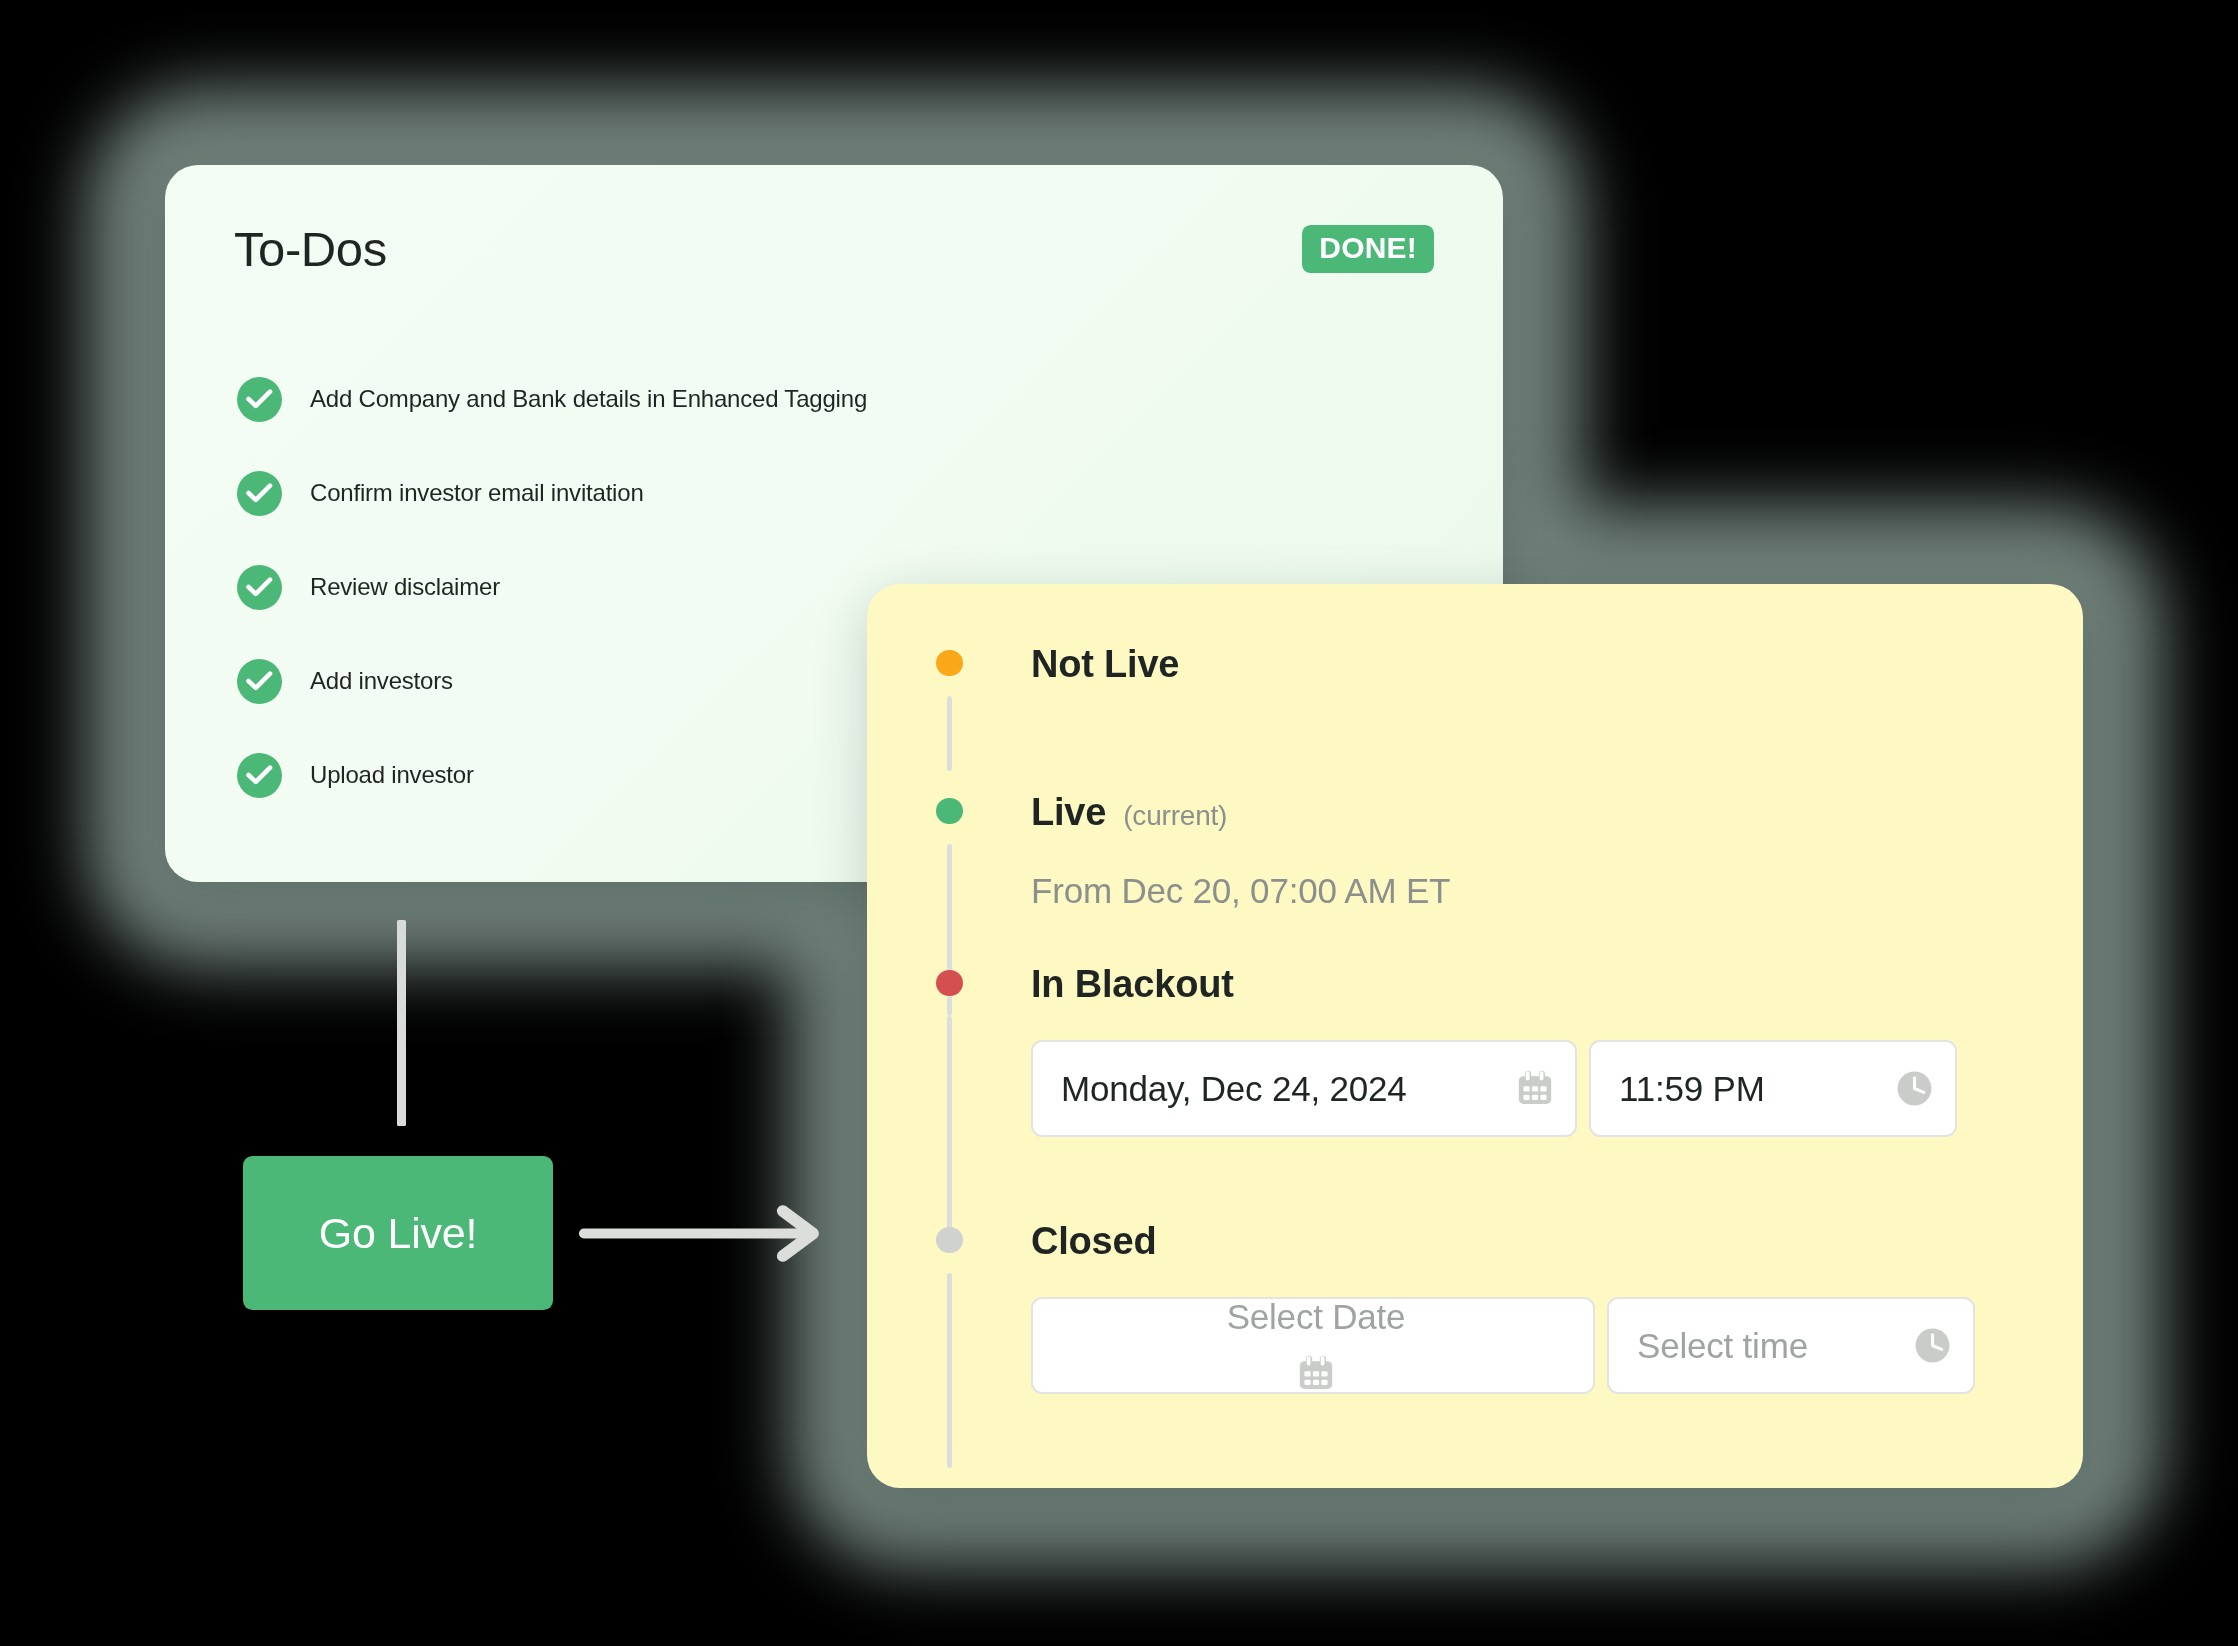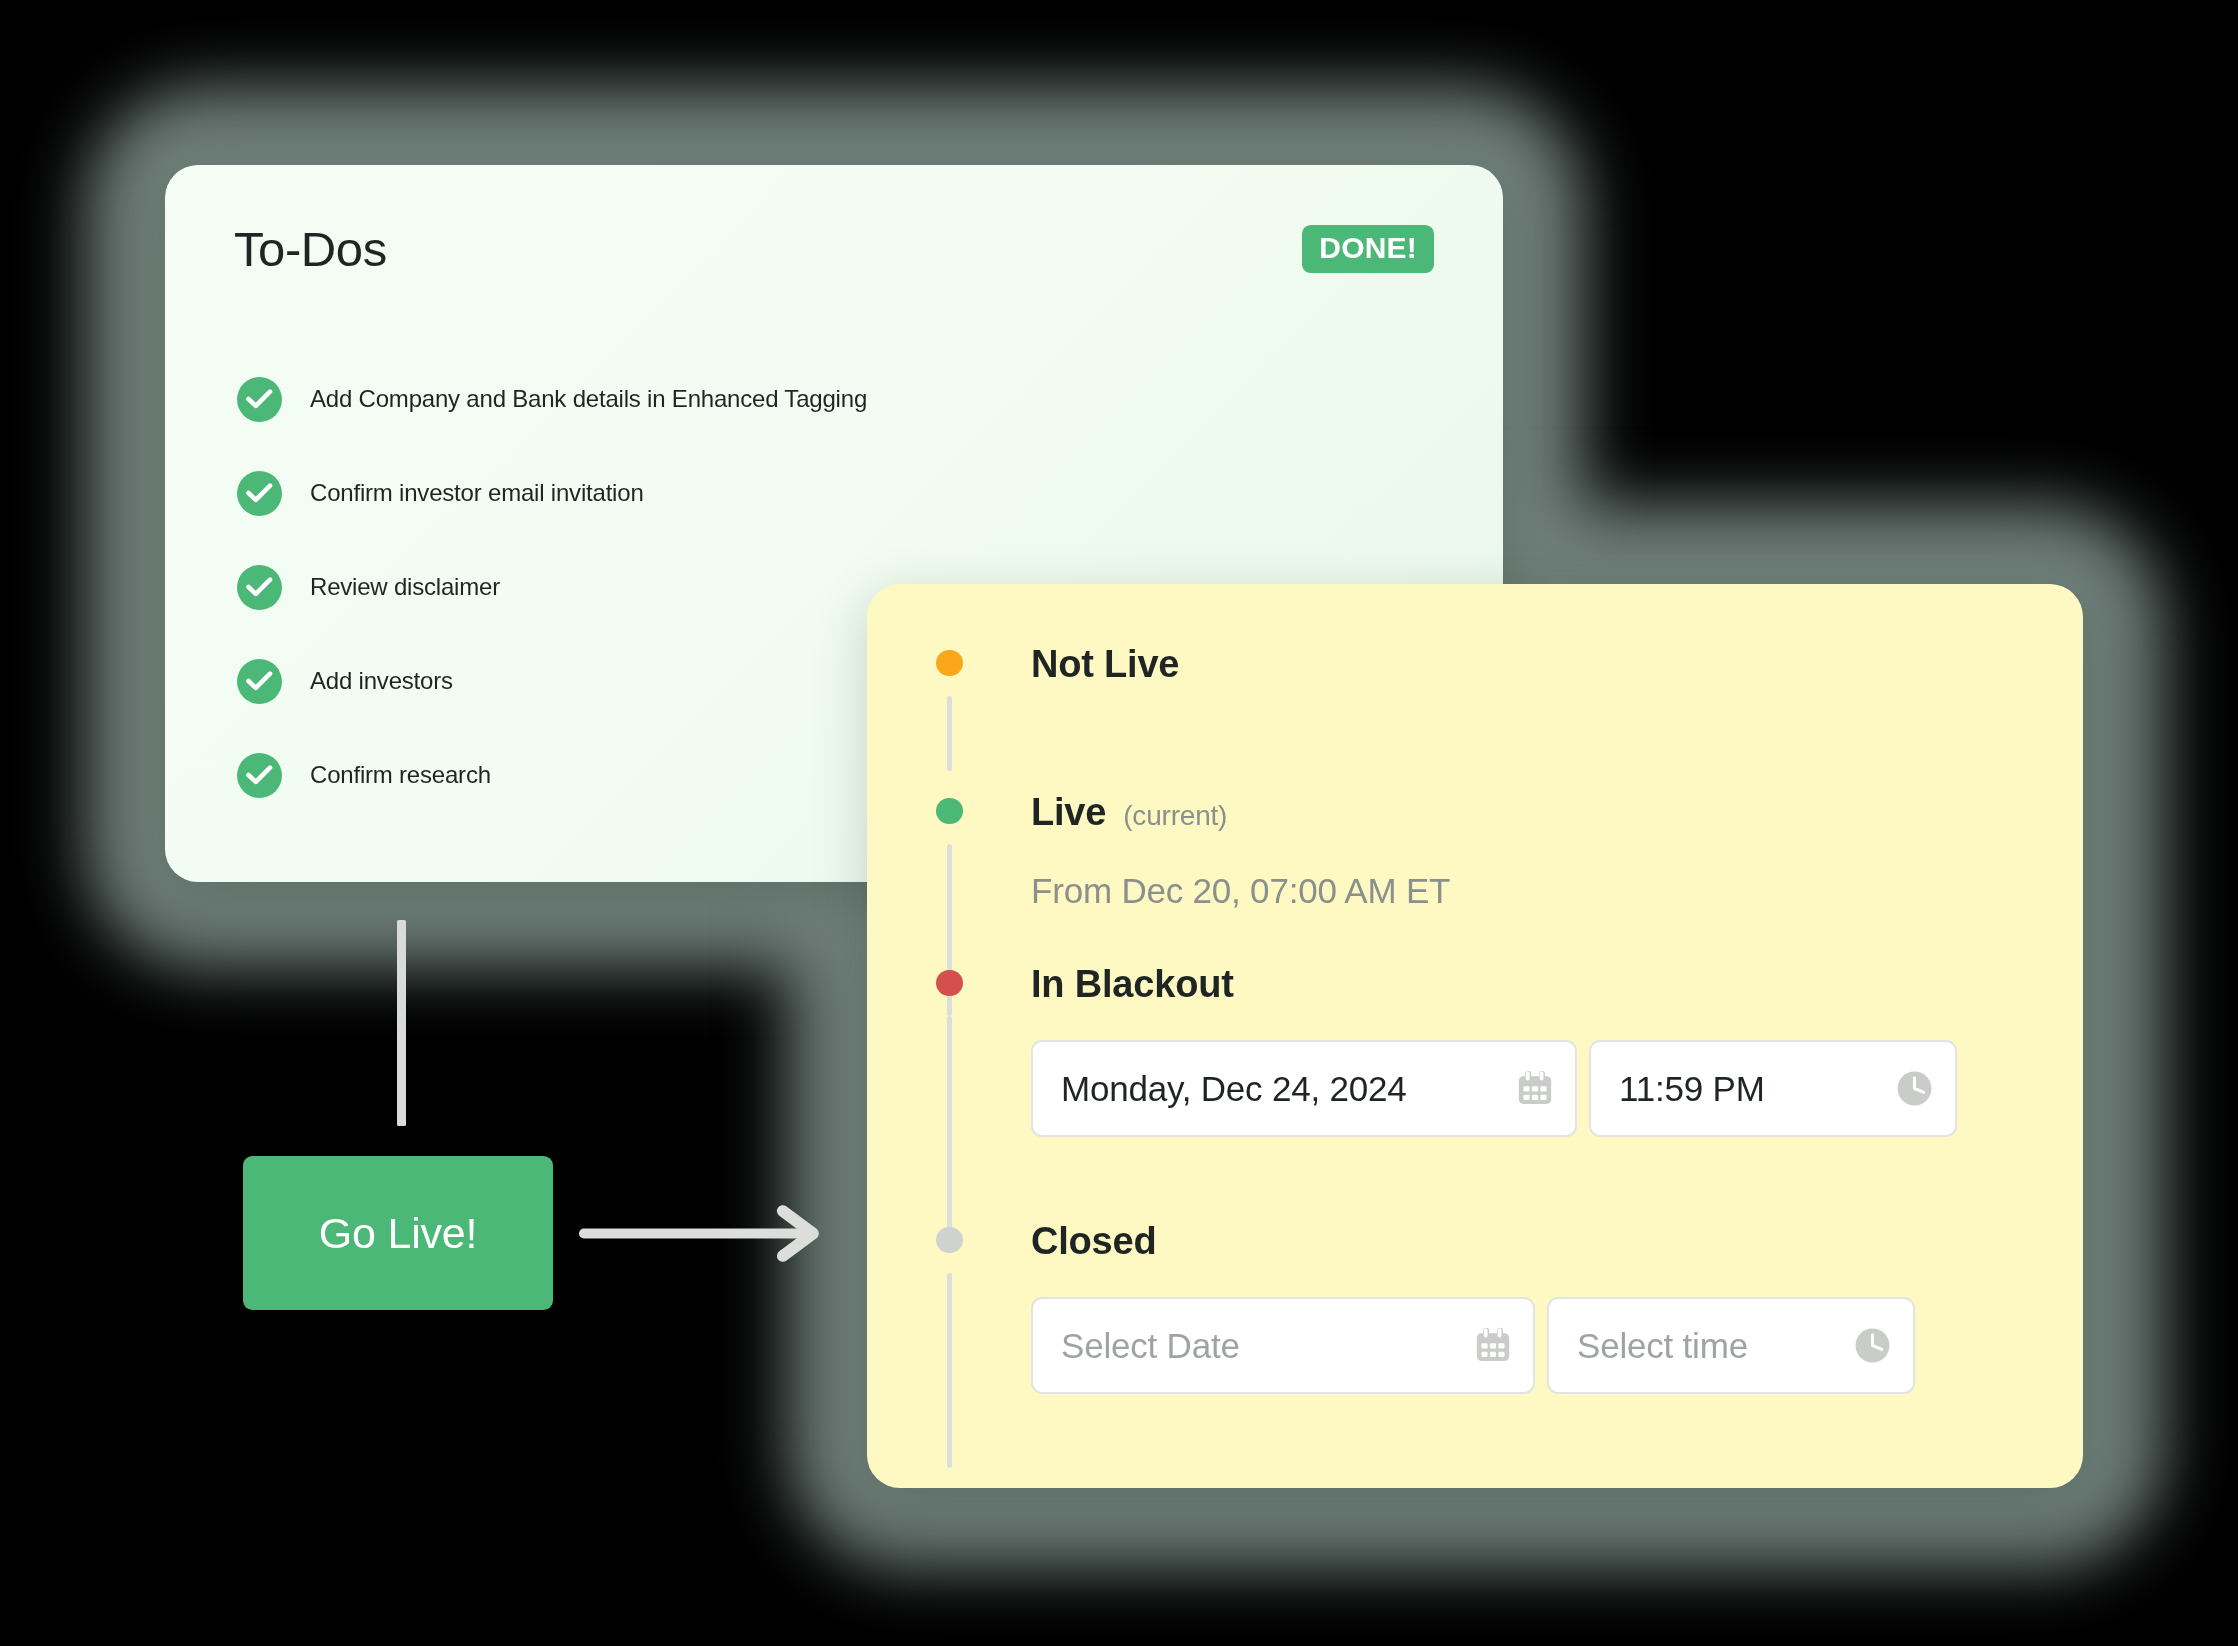--- a/index.html
+++ b/index.html
@@ -301,7 +301,7 @@
               <path d="M3 13 L12.5 22 L31 3.5" stroke="#ffffff" stroke-width="6" stroke-linecap="round" stroke-linejoin="round" fill="none"></path>
             </svg>
         </span>
-        <span class="todo-label">Confirm research</span>
+        <span class="todo-label">Upload investor</span>
       </div>
 
     </div>

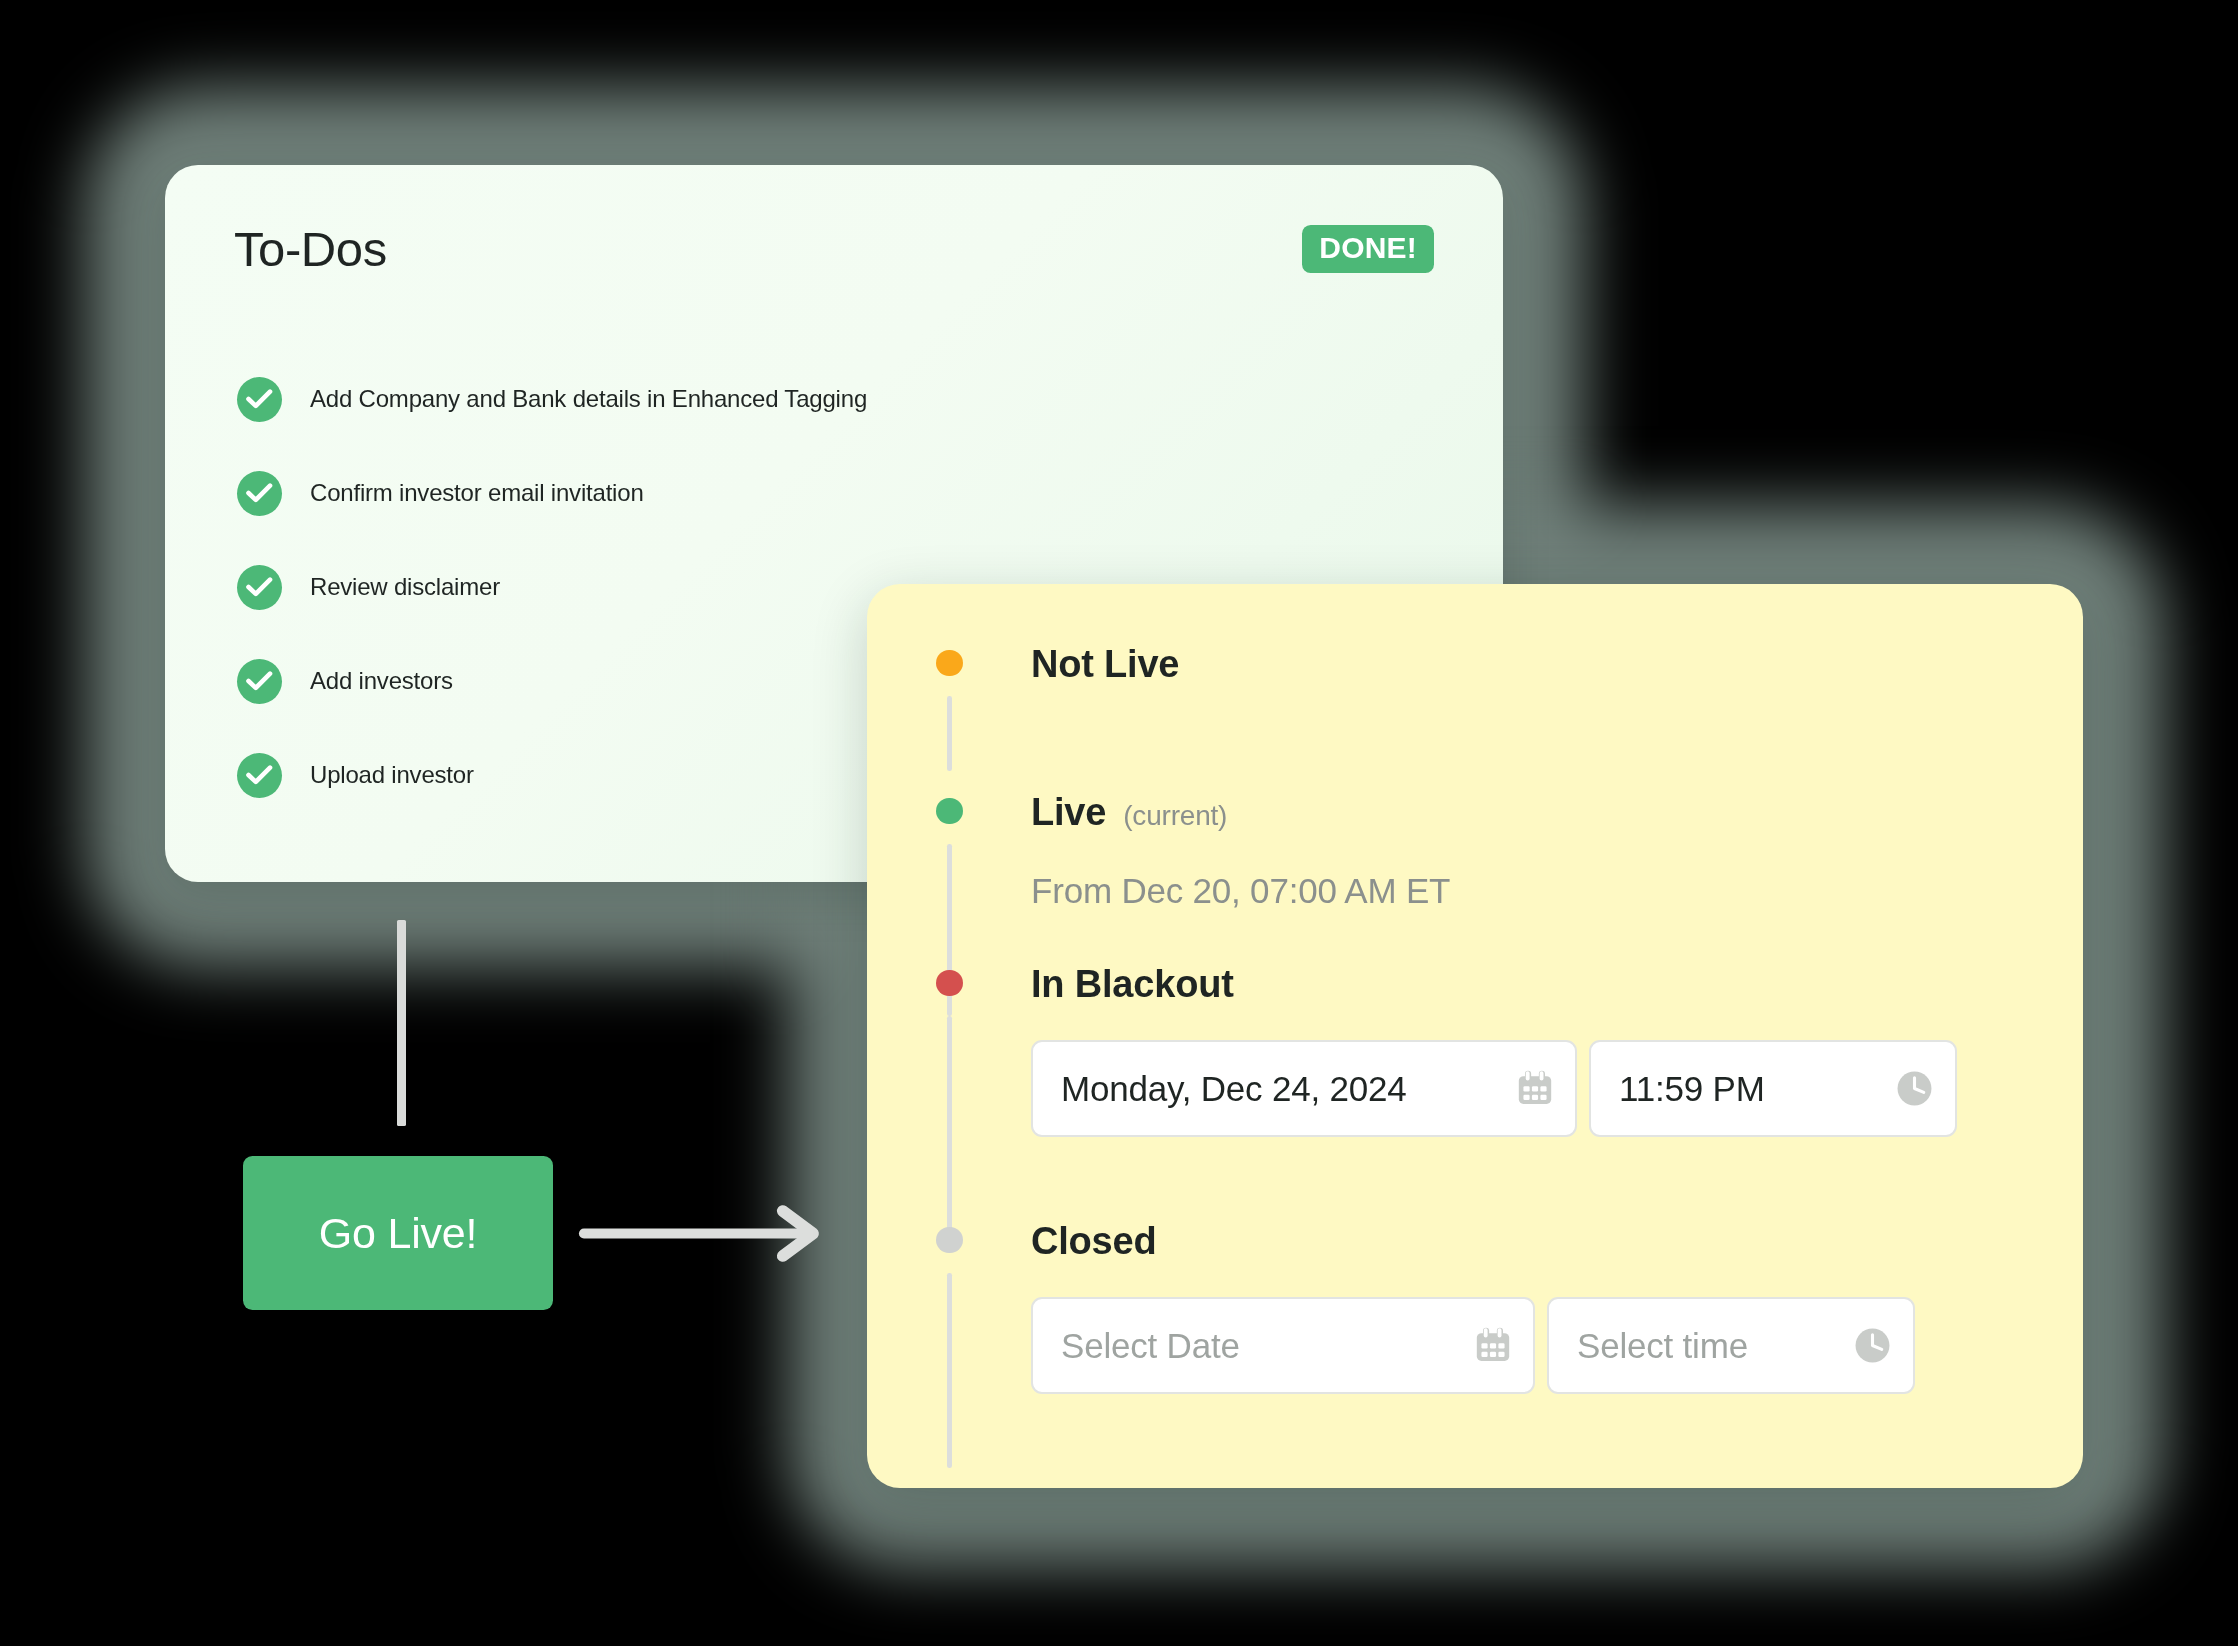--- a/index.html
+++ b/index.html
@@ -229,7 +229,7 @@
   }
   .field-date  { width: 546px; }
   .field-time  { width: 368px; }
-  .field-date2 { width: 504px; }
+  .field-date2 { width: 564px; flex-direction: column; }
   .field-time2 { width: 368px; }
   .field-value {
     font-size: 35px;

